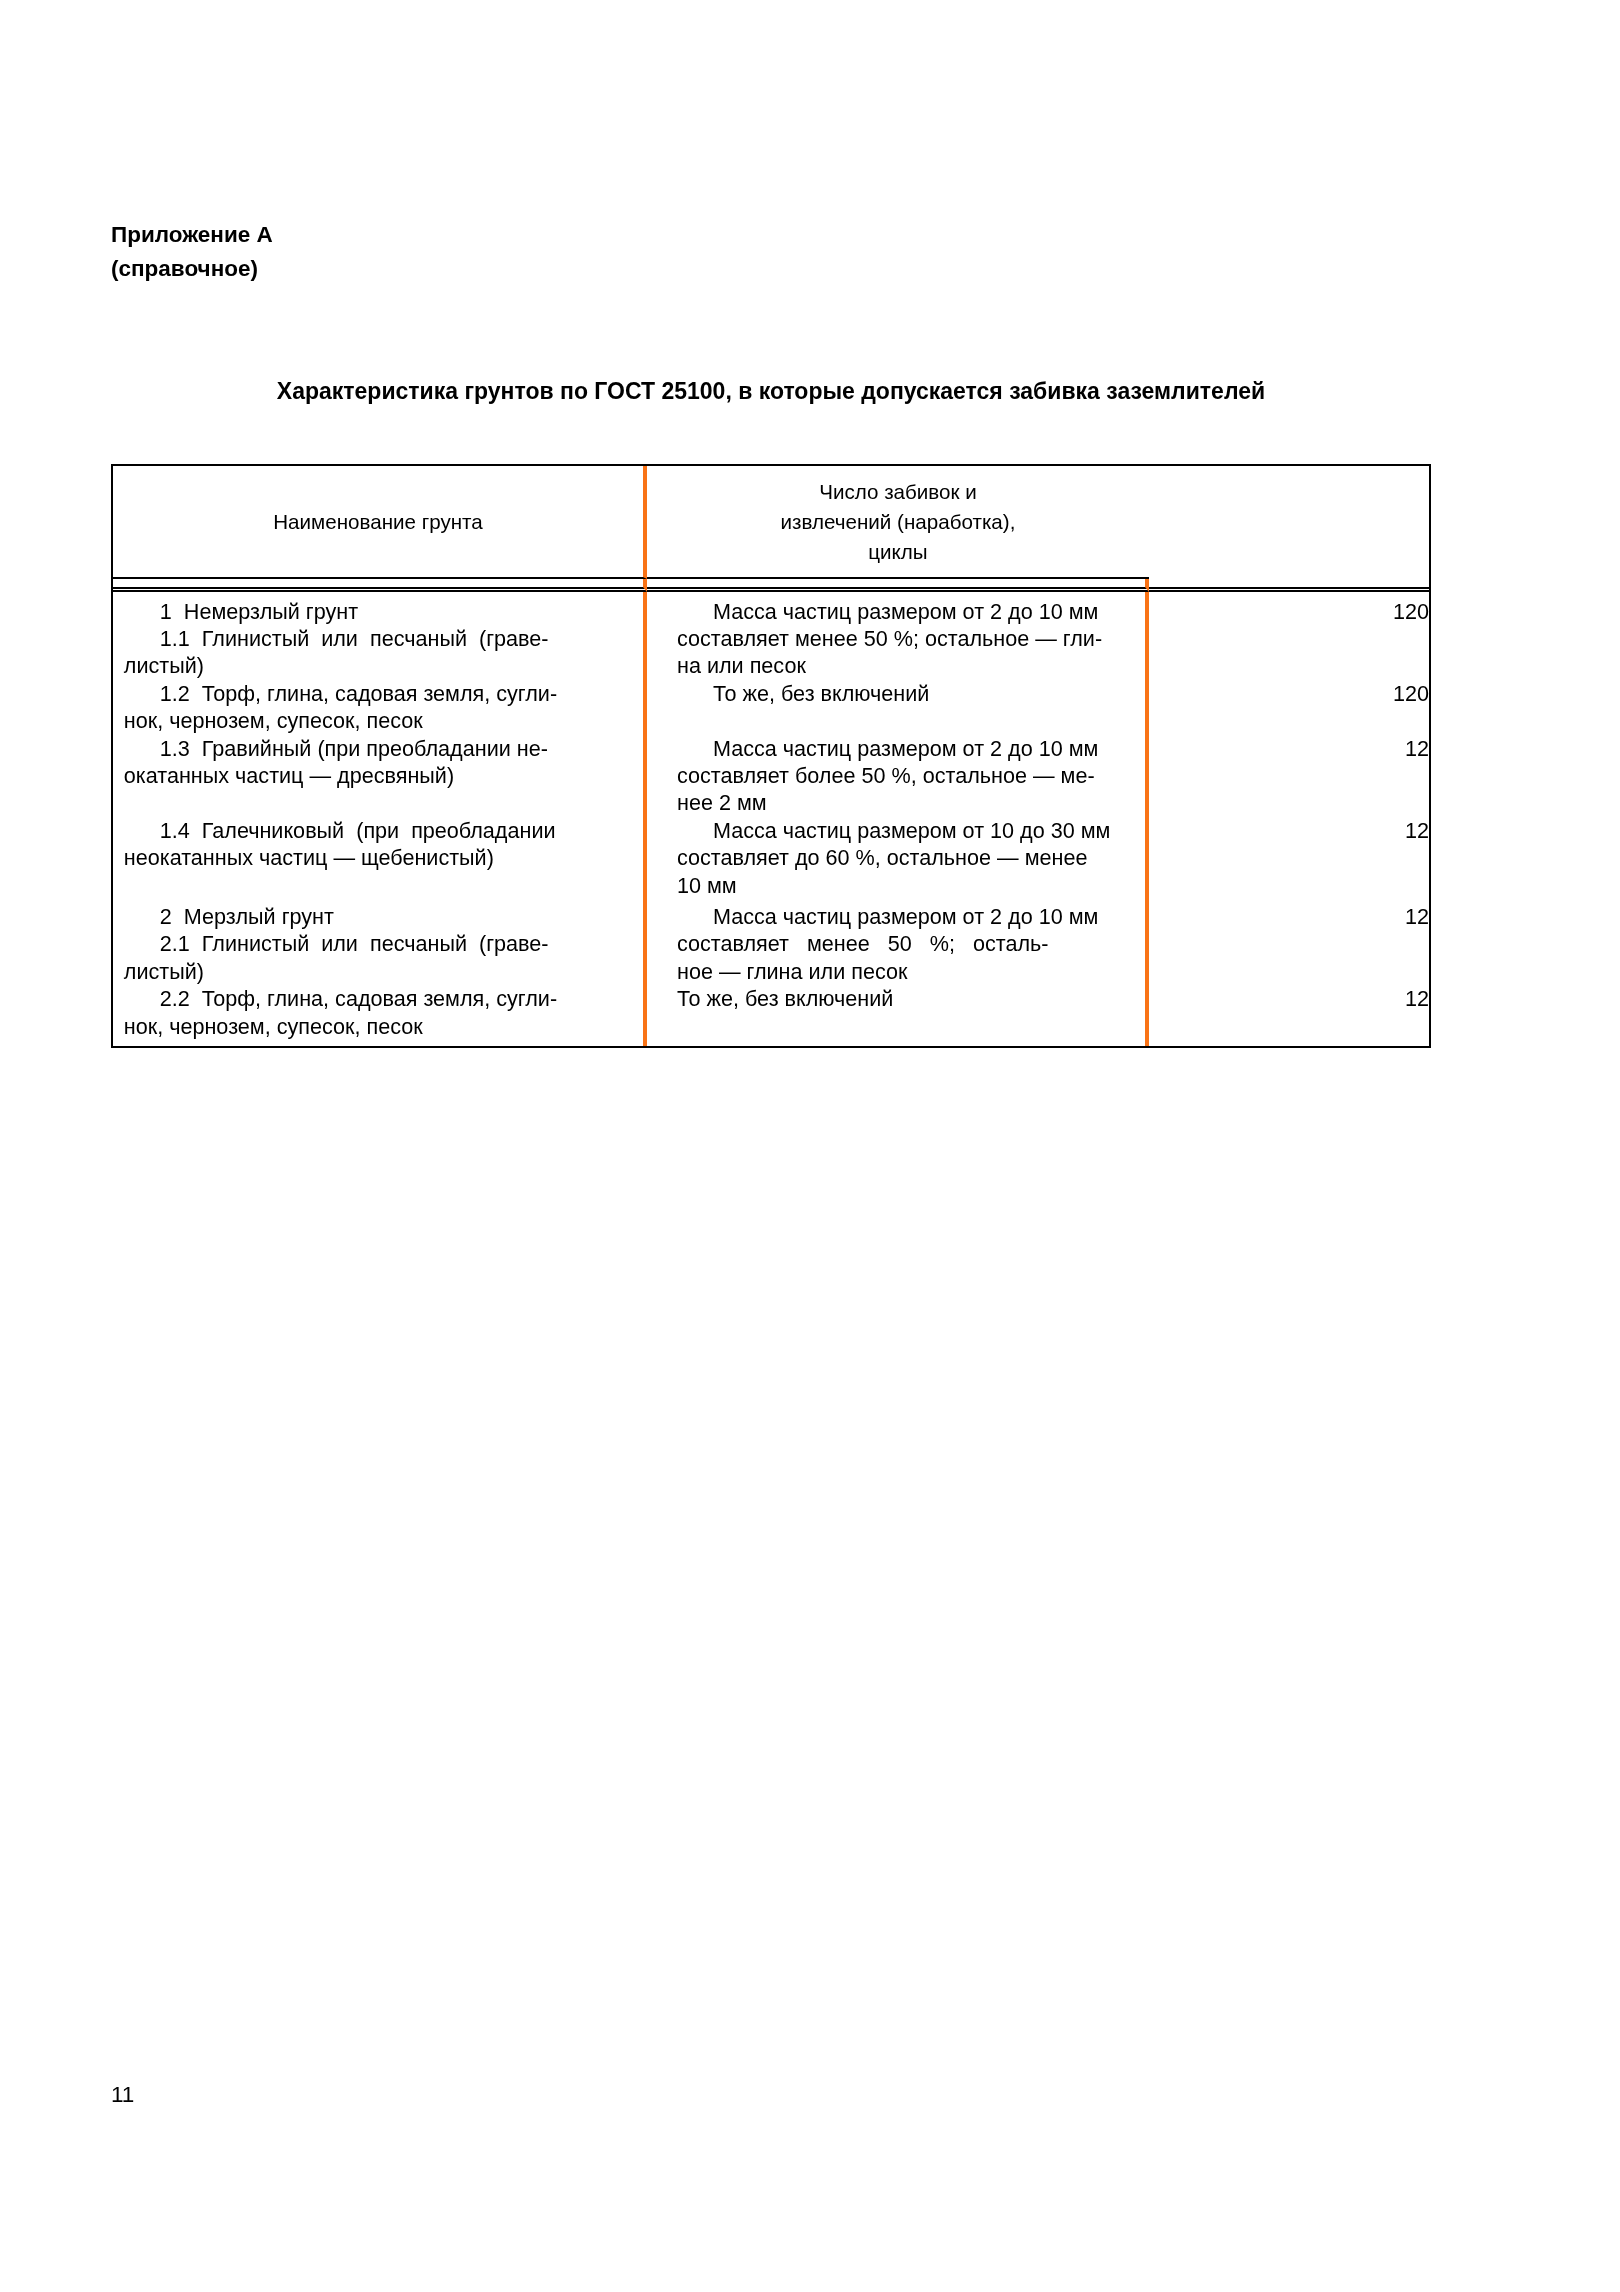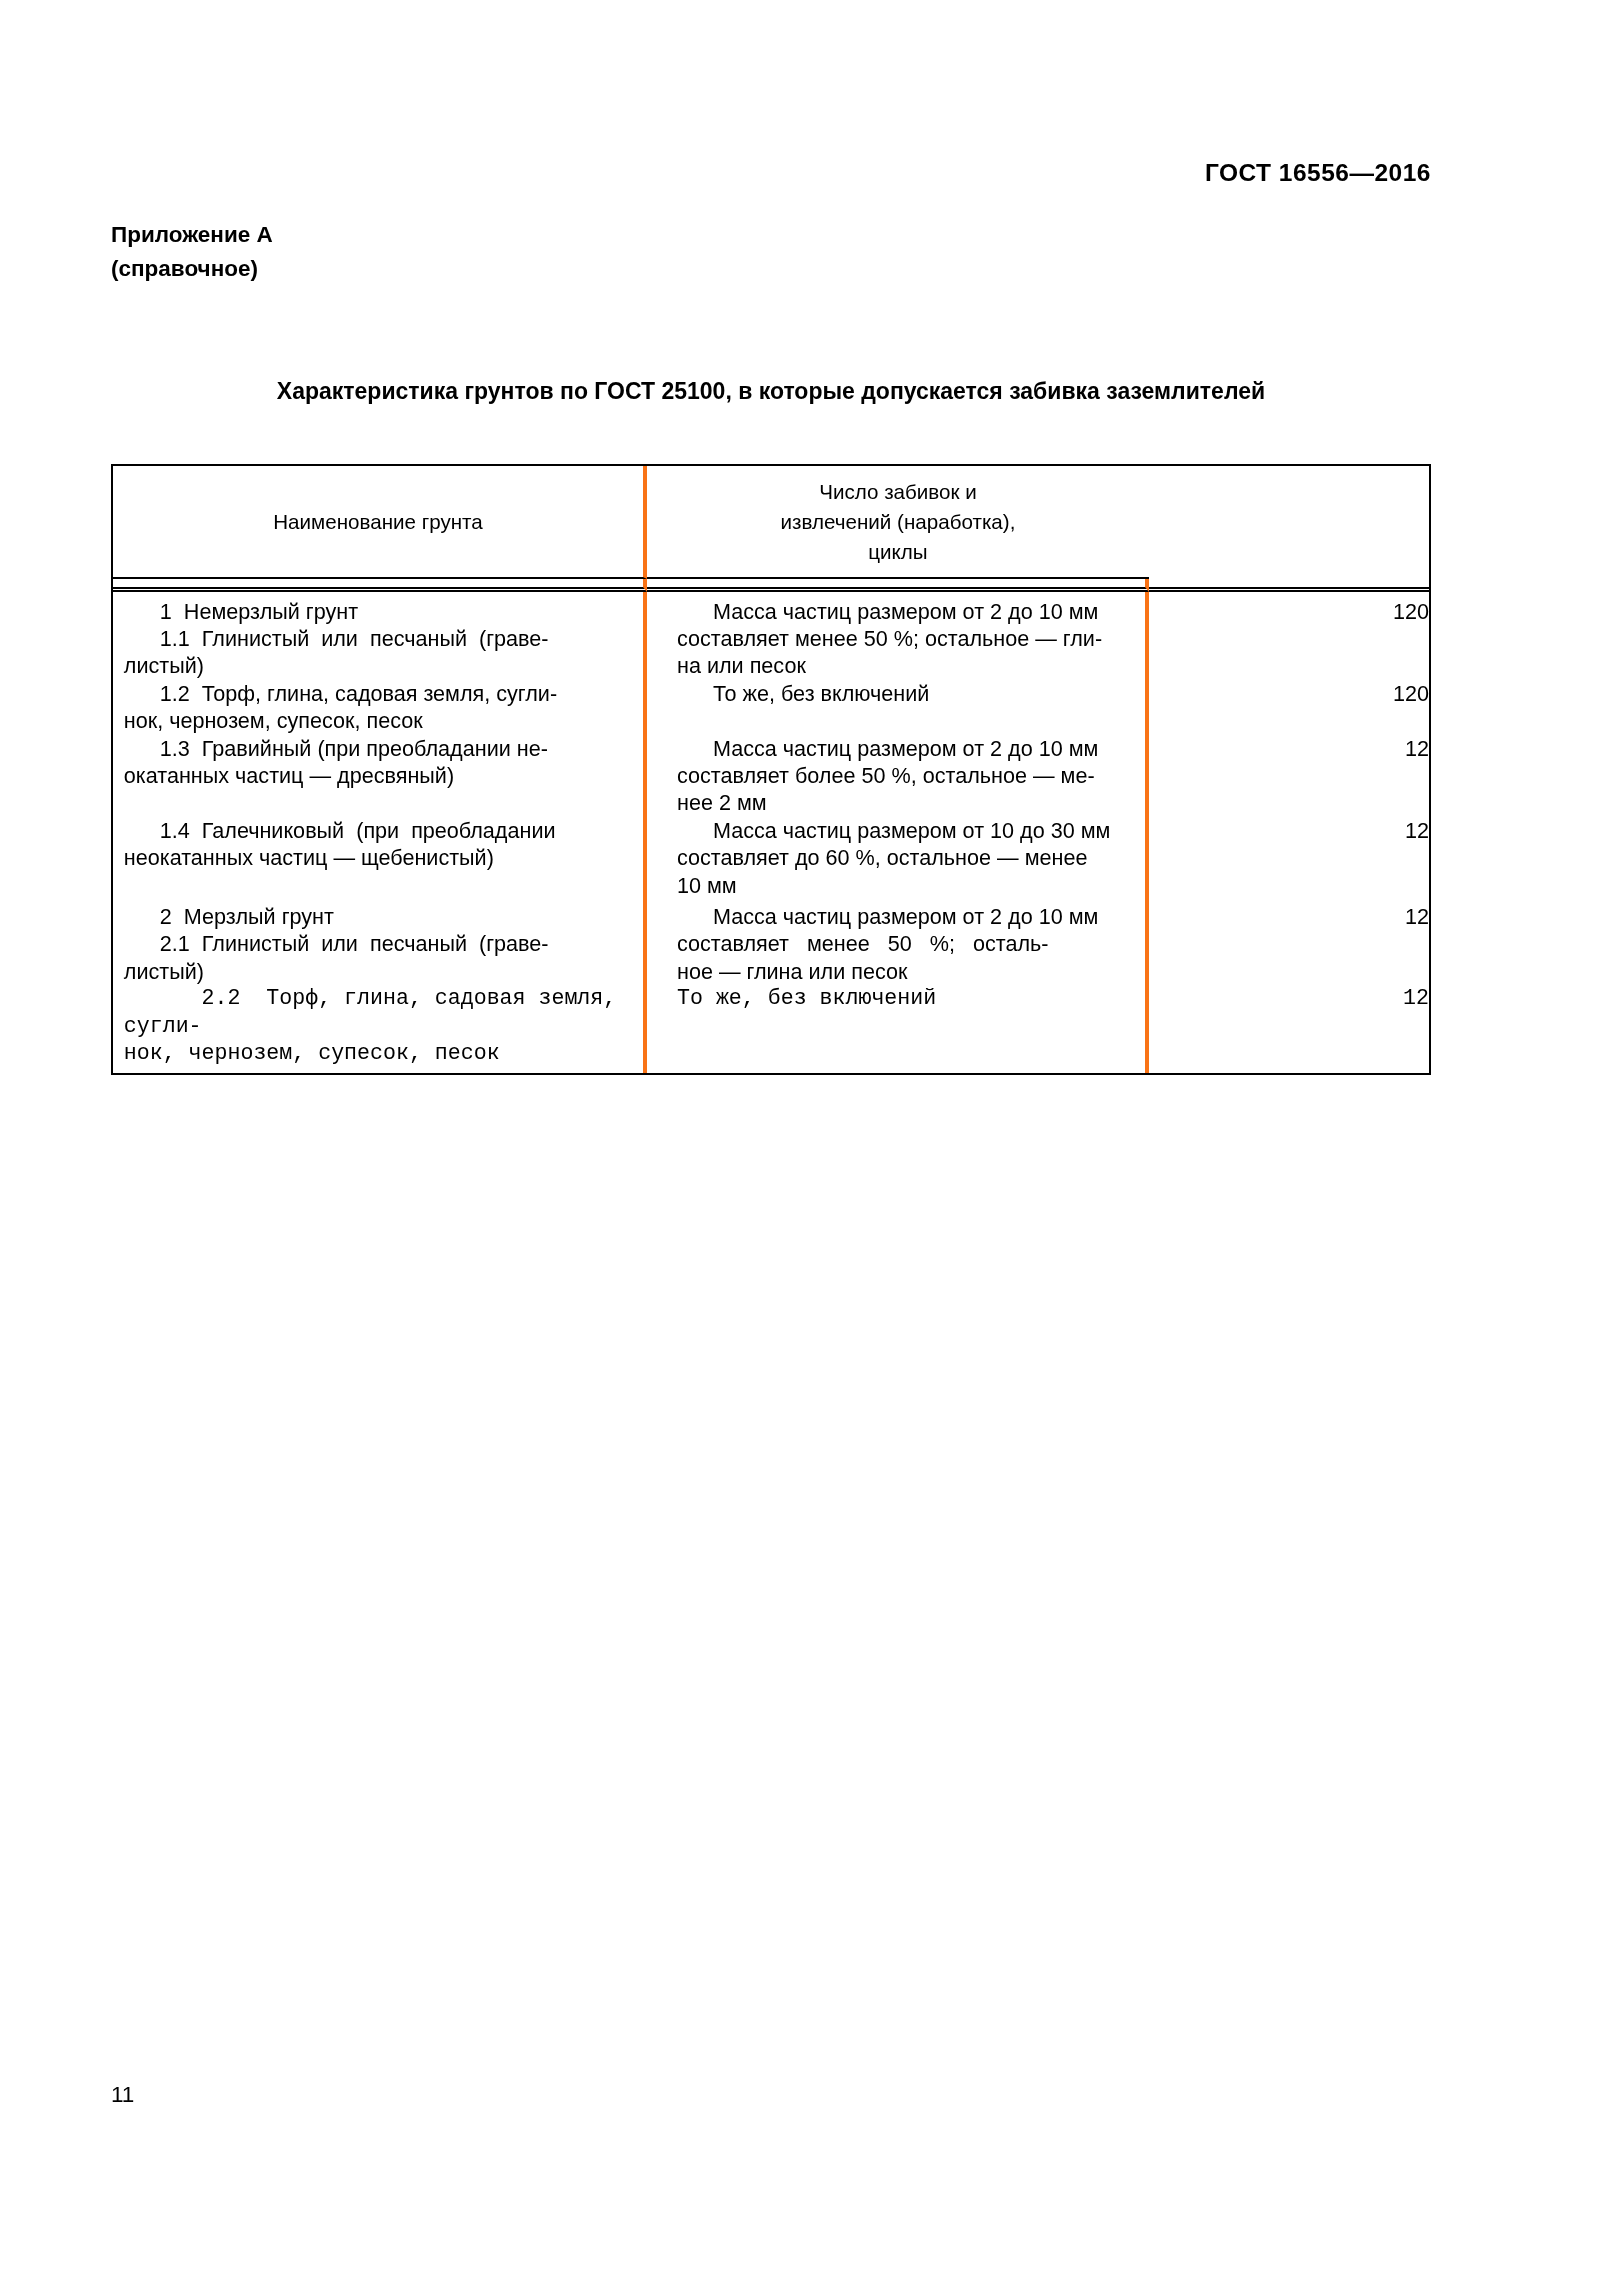--- a/index.html
+++ b/index.html
@@ -77,7 +77,6 @@
 
 <div class="page">
 
-  <div class="doc-code">ГОСТ 16556—2016</div>
 
   <div class="appendix">
     <div>Приложение А</div>

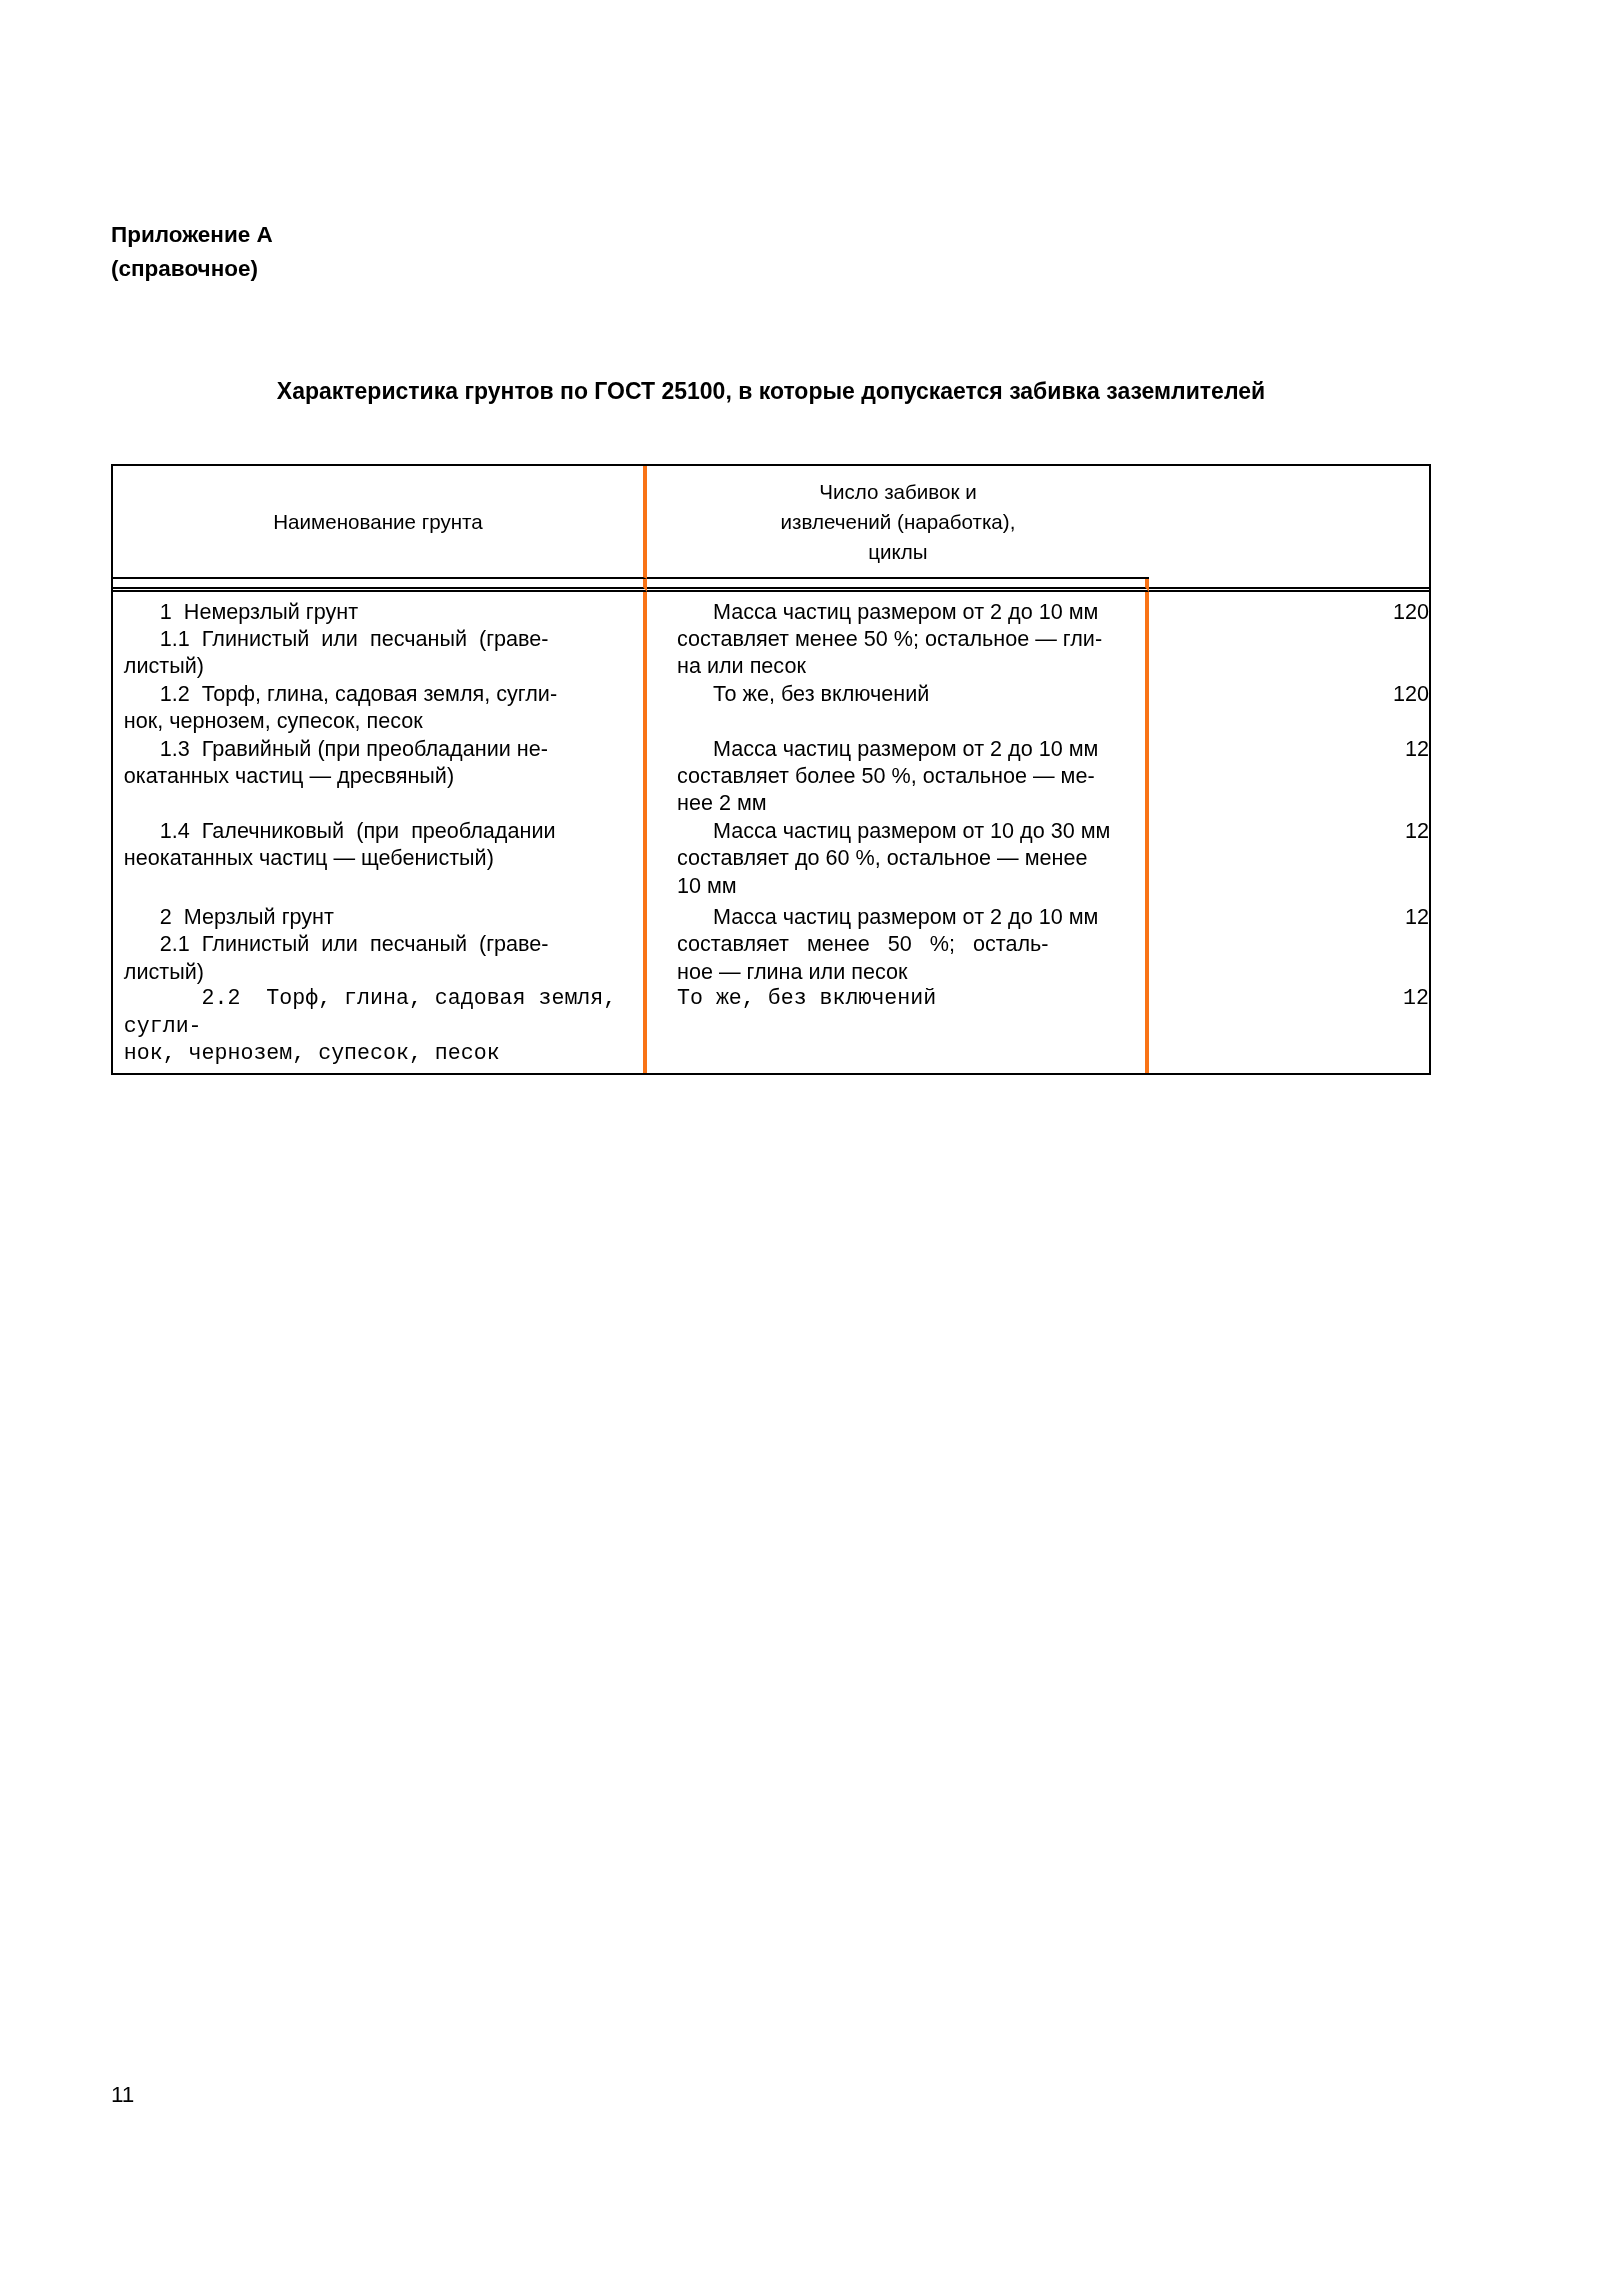--- a/index.html
+++ b/index.html
@@ -63,7 +63,7 @@
   .body .num{text-align:right;}
   .body.first .cell{padding-top:5.9px;}
   .body.gap .cell{padding-top:3.9px;}
-  .body.last .cell{padding-bottom:5.9px;font-family:Liberation Mono, monospace;}
+  .body.last .cell{padding-bottom:5.9px;}
   .page-num{
     position:absolute;top:2082px;left:111px;width:1320px;
     text-align:left;

